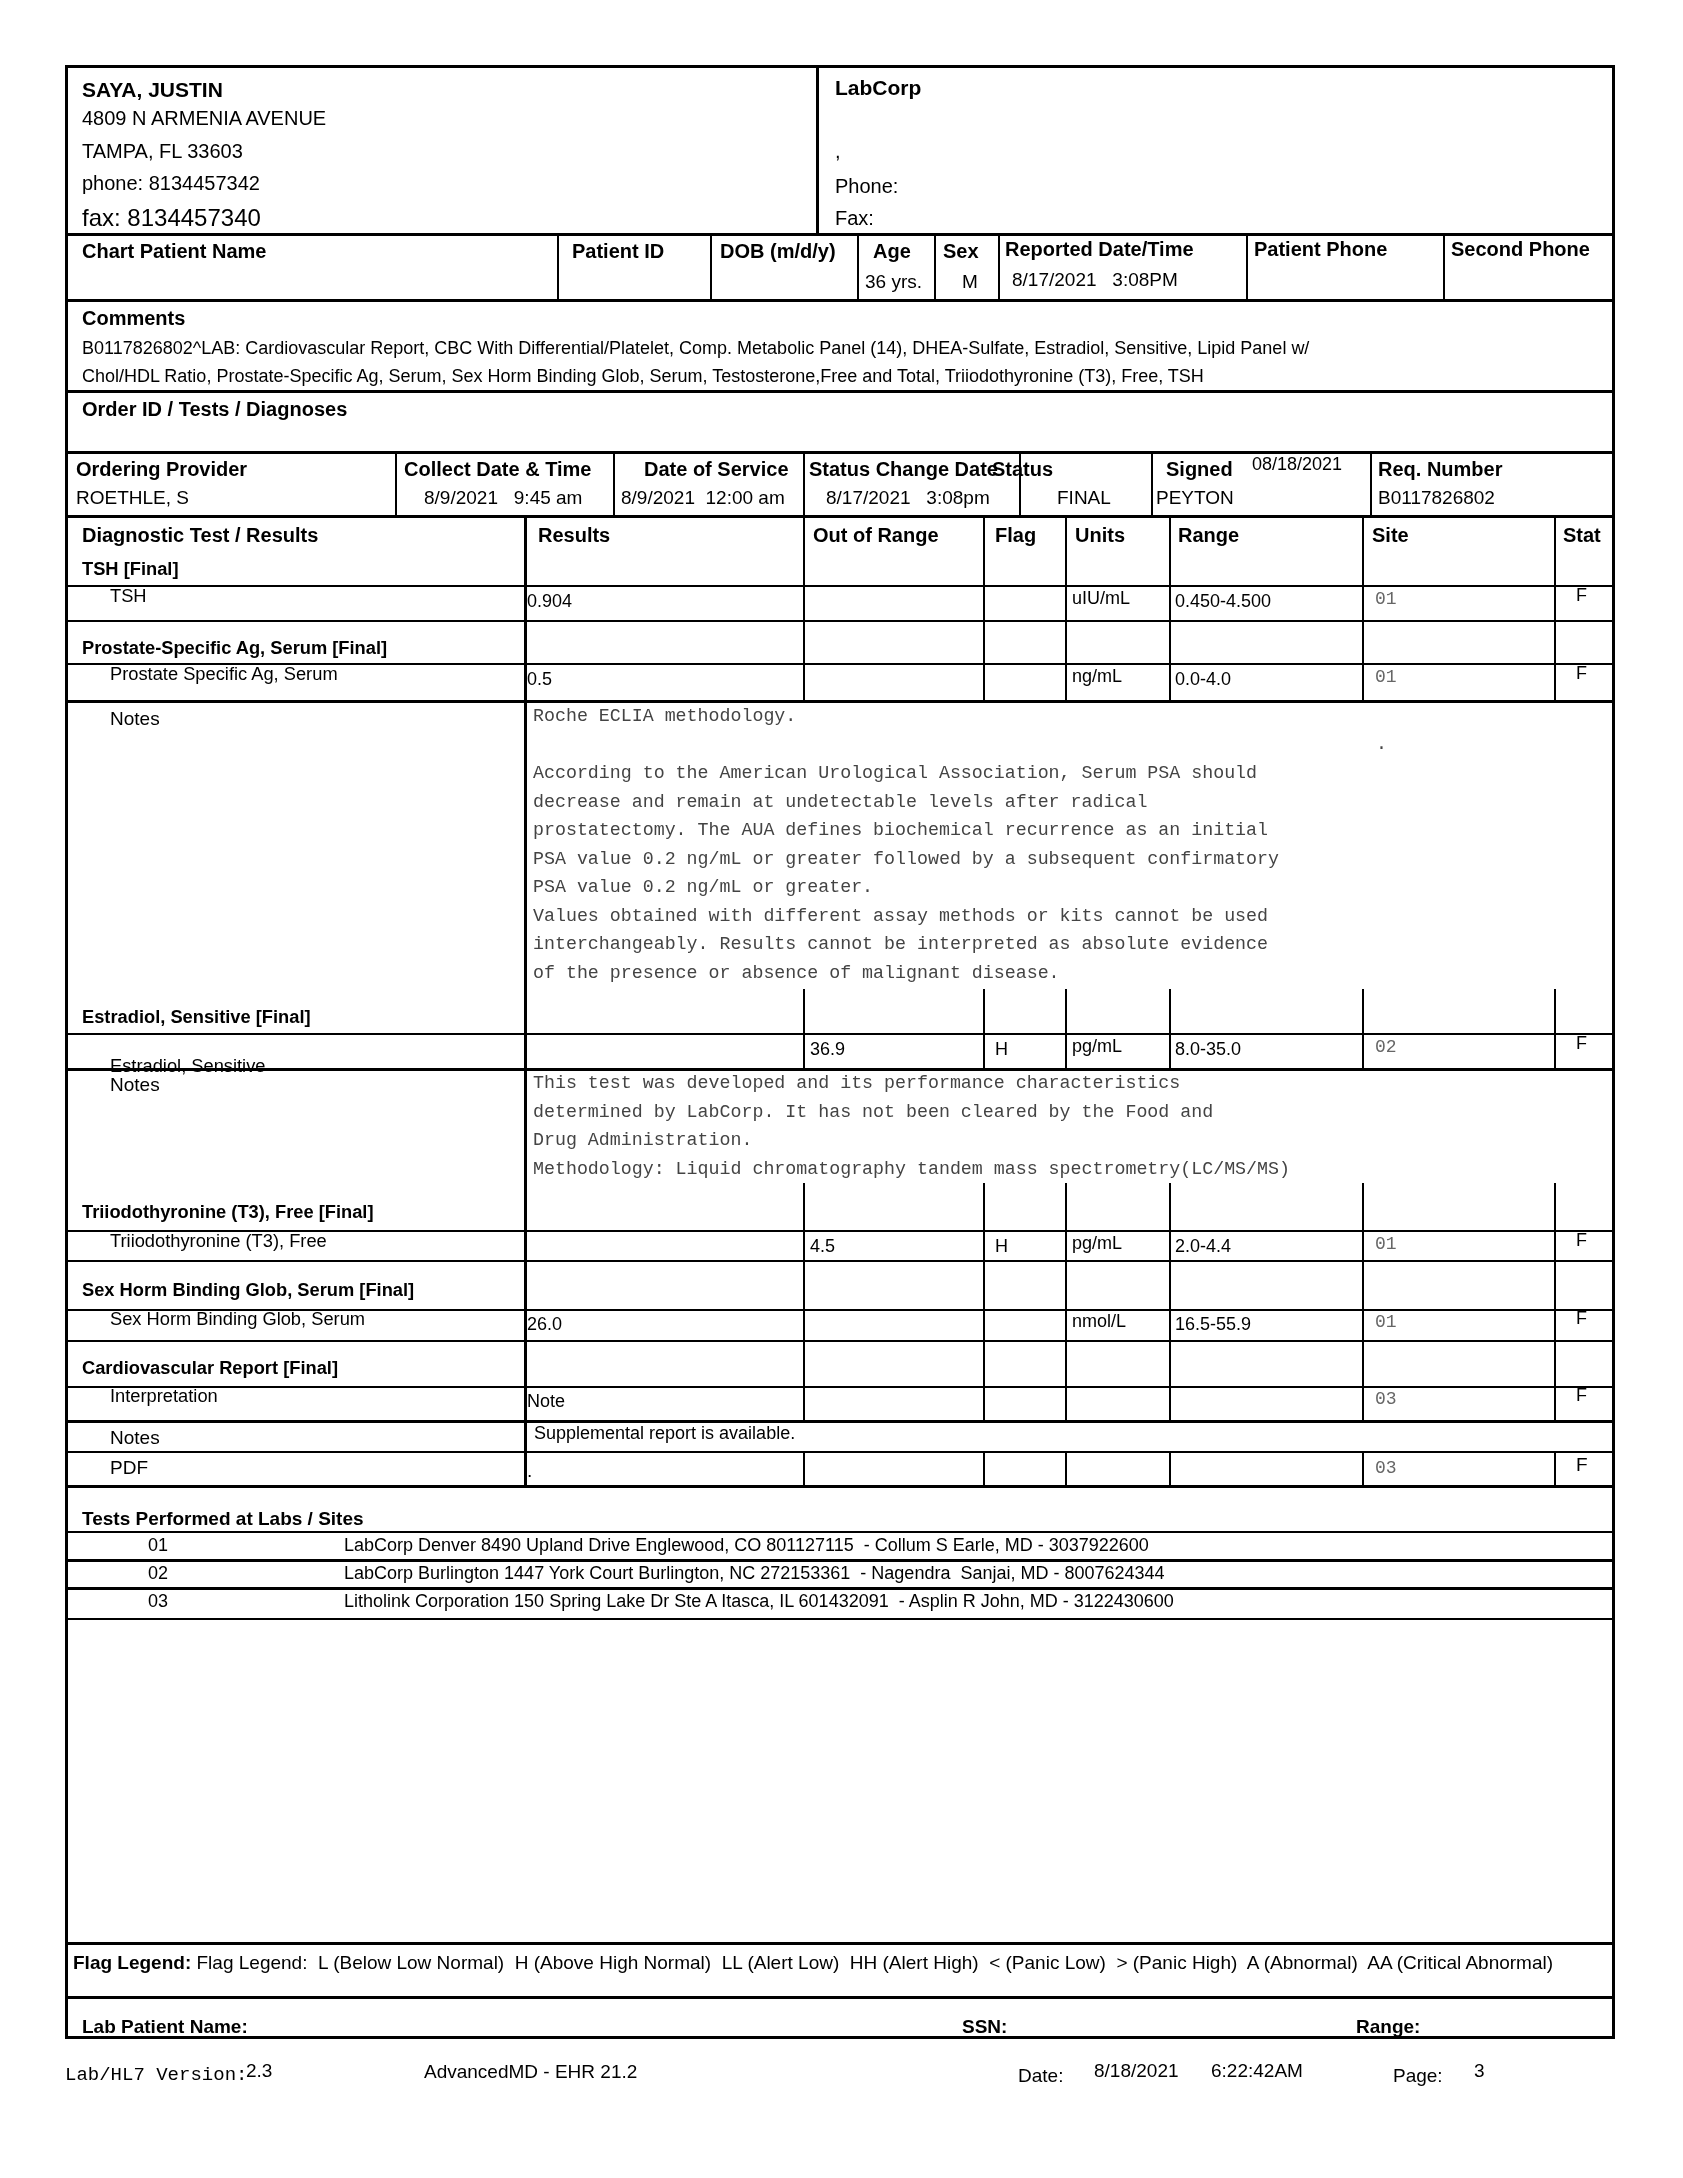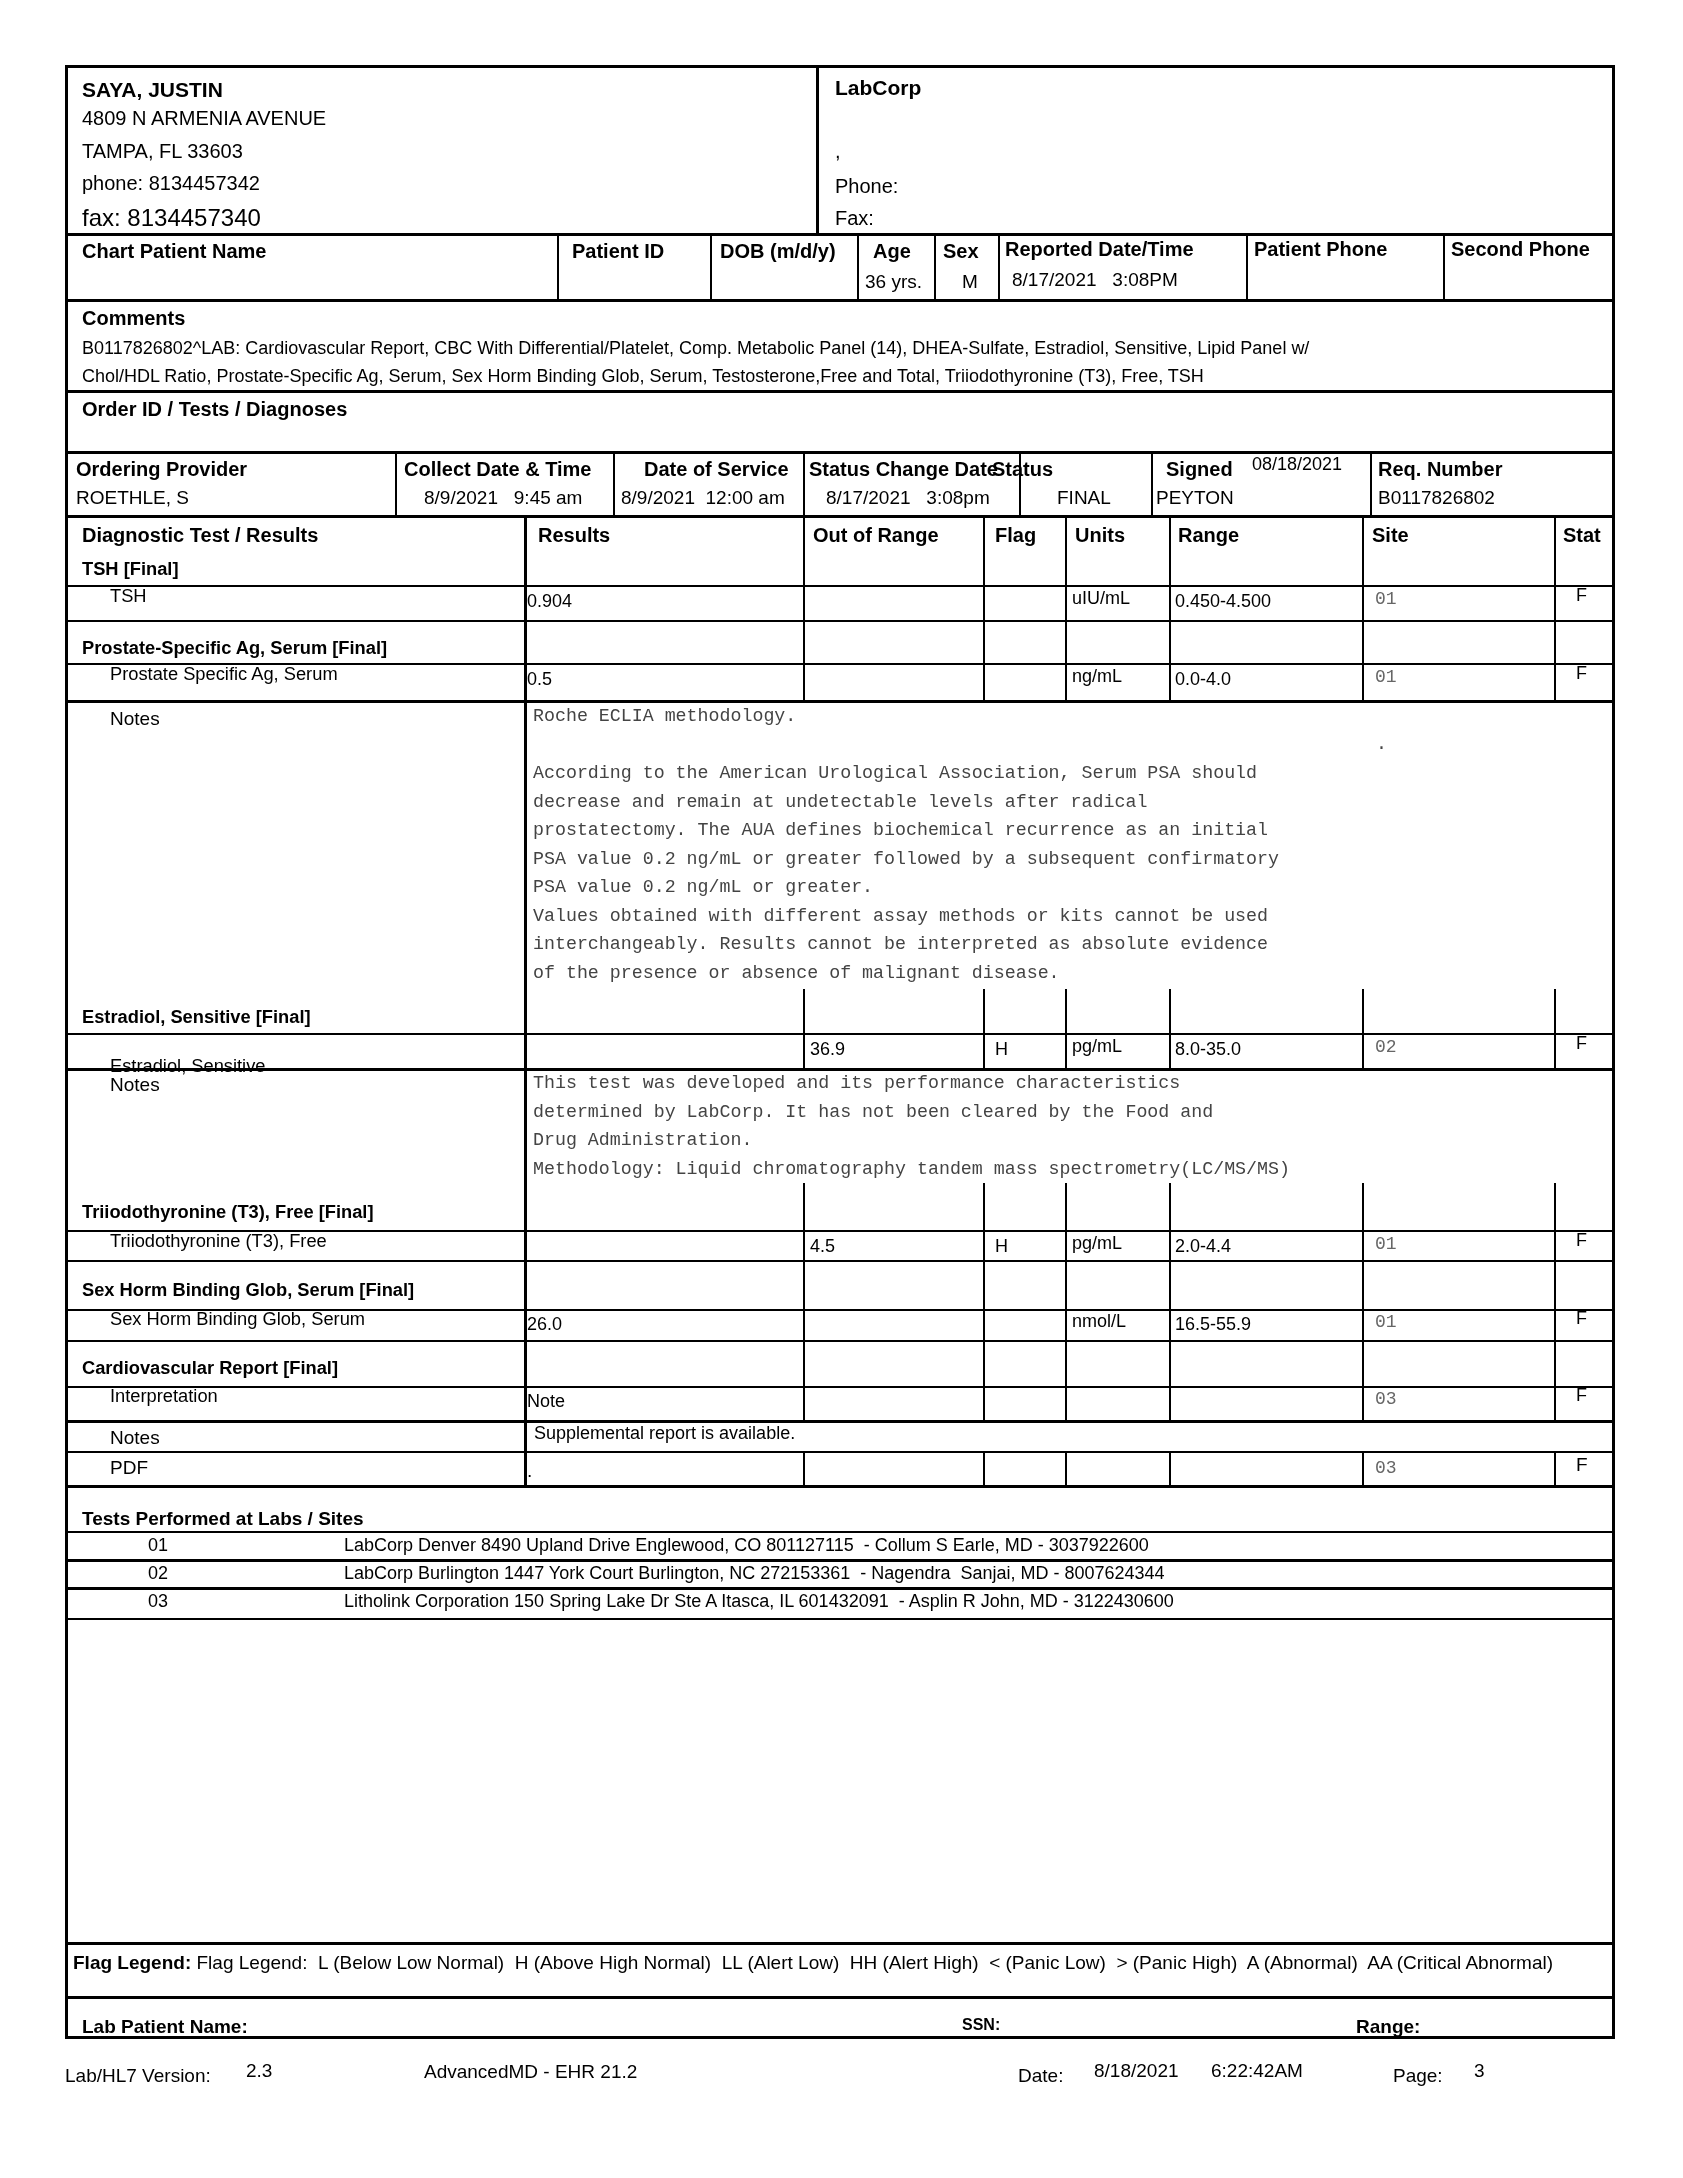--- a/index.html
+++ b/index.html
@@ -139,7 +139,7 @@
 <div class="hl" style="left:65px;top:1996px;width:1550px;height:3px;"></div>
 
 <div class="t lbl" style="left:82px;top:2017px;font-size:19px;">Lab Patient Name:</div>
-<div class="t lbl" style="left:962px;top:2017px;font-size:16px;">SSN:</div>
+<div class="t lbl" style="left:962px;top:2017px;font-size:19px;">SSN:</div>
 <div class="t lbl" style="left:1356px;top:2017px;font-size:19px;">Range:</div>
 
 <div class="t" style="left:65px;top:2066px;font-size:19px;">Lab/HL7 Version:</div>

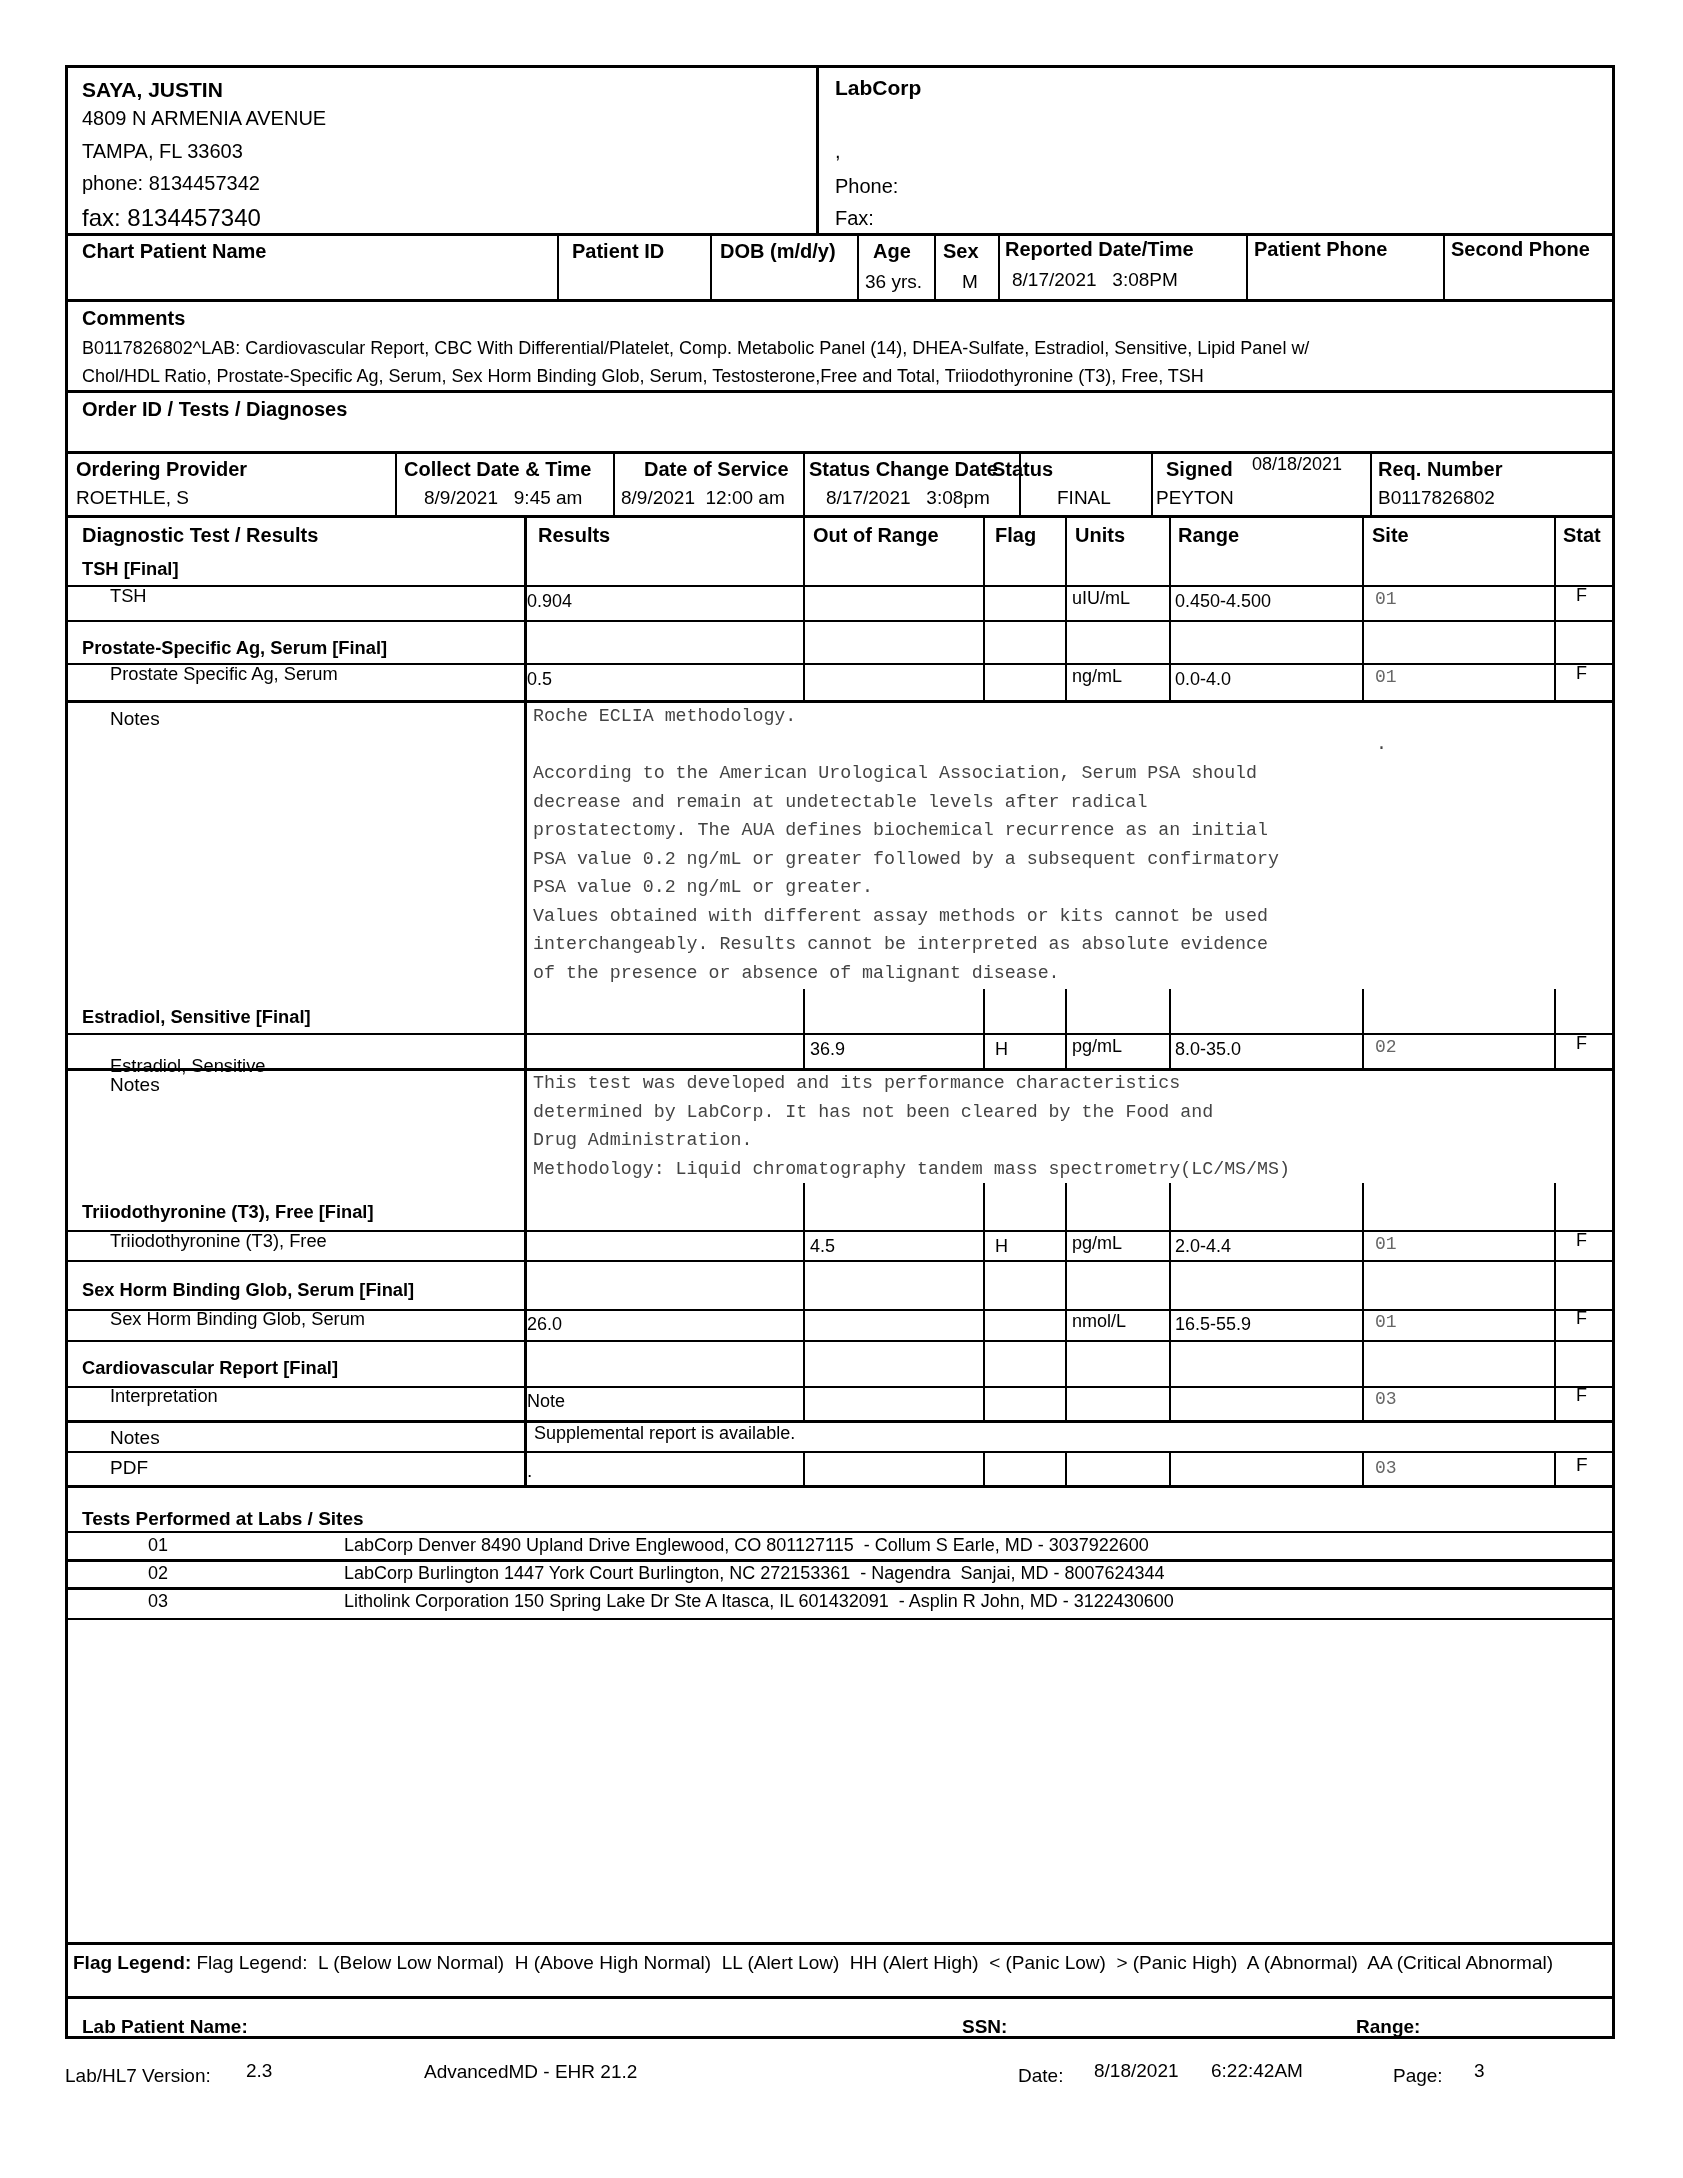--- a/index.html
+++ b/index.html
@@ -142,7 +142,7 @@
 <div class="t lbl" style="left:962px;top:2017px;font-size:19px;">SSN:</div>
 <div class="t lbl" style="left:1356px;top:2017px;font-size:19px;">Range:</div>
 
-<div class="t" style="left:65px;top:2066px;font-size:19px;">Lab/HL7 Version:</div>
+<div class="t" style="left:65px;top:2066px;font-size:19px;font-family:Liberation Mono, monospace;">Lab/HL7 Version:</div>
 <div class="t" style="left:246px;top:2061px;font-size:19px;">2.3</div>
 <div class="t" style="left:424px;top:2062px;font-size:19px;">AdvancedMD - EHR 21.2</div>
 <div class="t" style="left:1018px;top:2066px;font-size:19px;">Date:</div>

